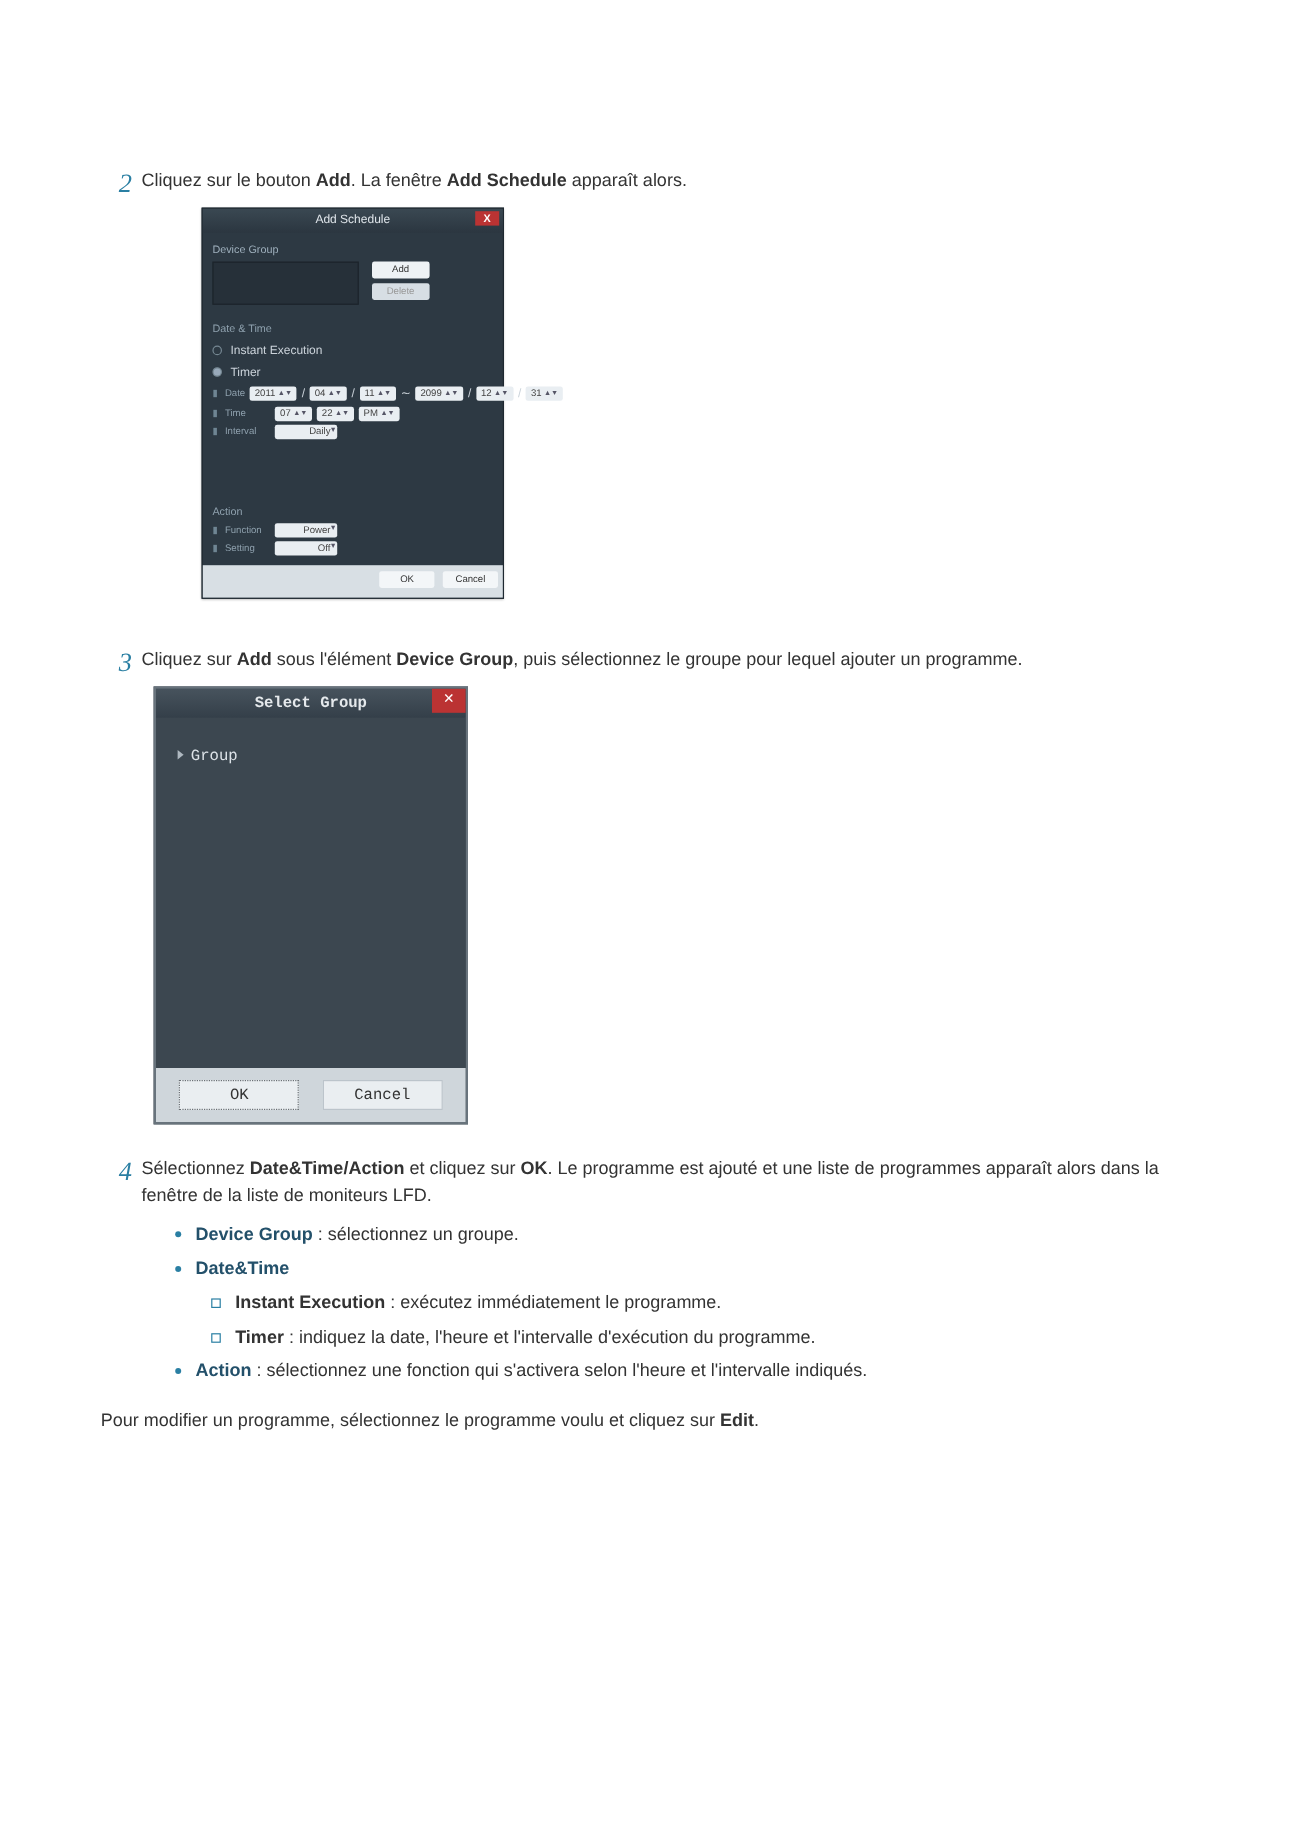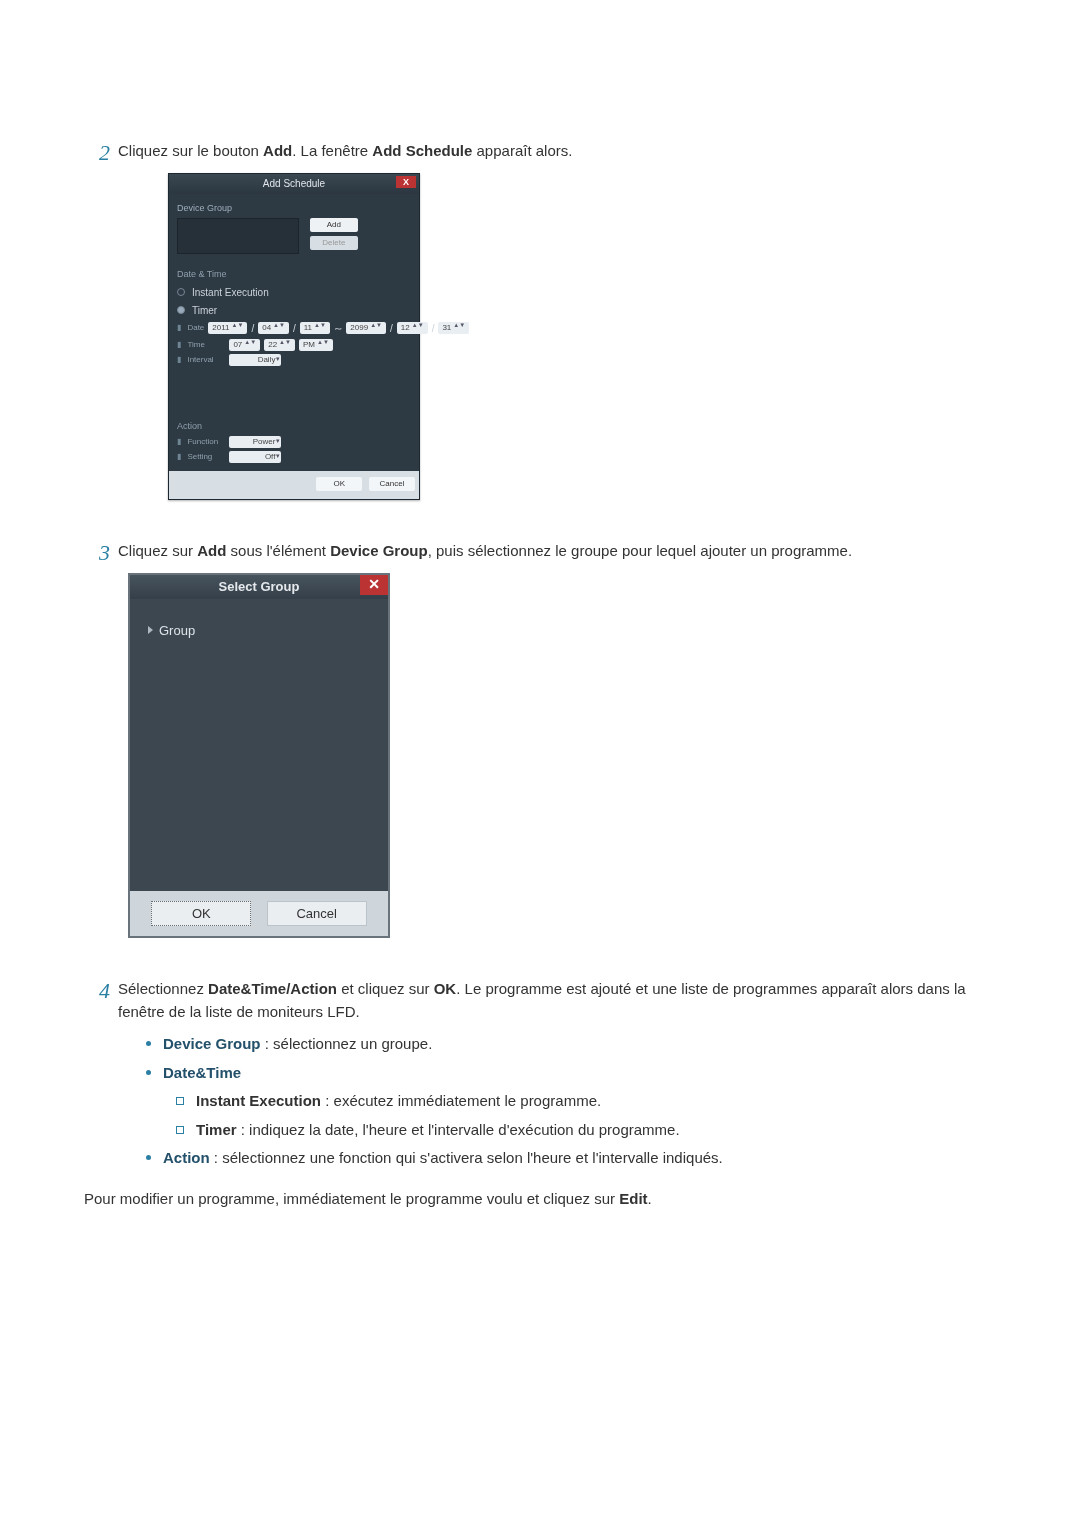--- a/index.html
+++ b/index.html
@@ -104,7 +104,7 @@
   .bullet { color:#6f8593; font-size:8px; margin-right:2px; }
   .spin {
     background:#e9eef2; color:#444; font-size:8px; padding:0 4px; border-radius:2px;
-    display:inline-flex; align-items:flex-start; gap:2px;
+    display:inline-flex; align-items:center; gap:2px;
   }
   .spin .arrows { font-size:6px; line-height:6px; color:#556; }
   .sel {

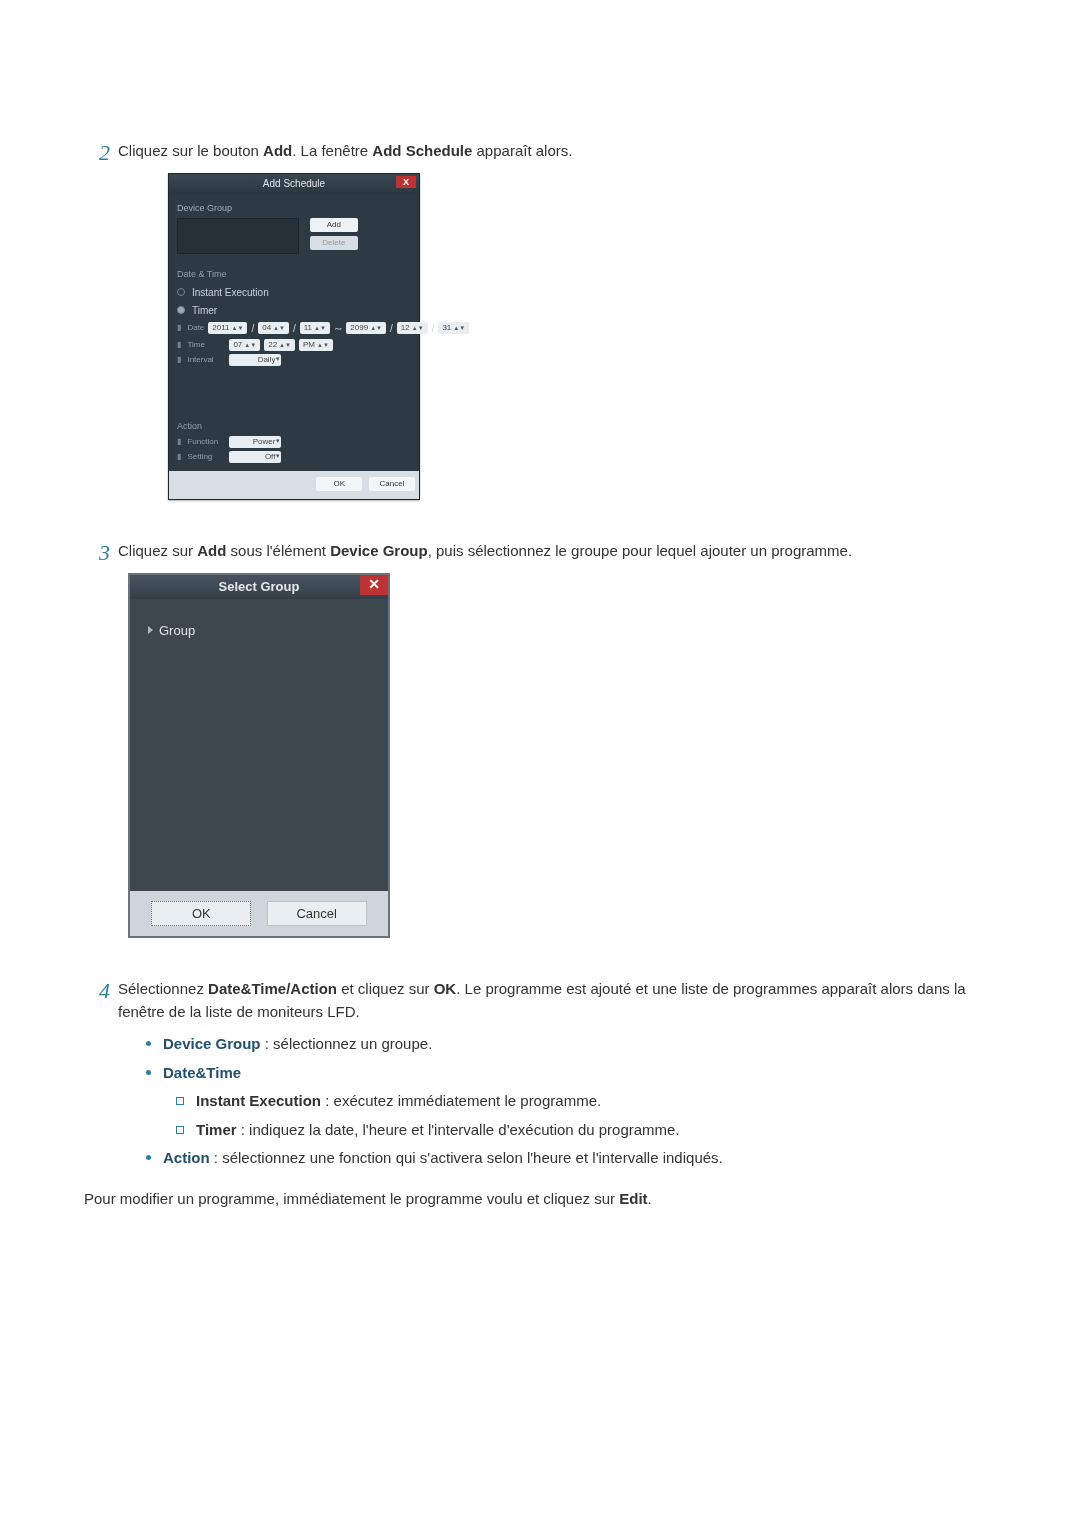--- a/index.html
+++ b/index.html
@@ -126,11 +126,12 @@
   
   .sg-win {
     width: 258px;
-    margin: 10px 0 30px 10px;
+    margin: 10px 0 16px 10px;
     border: 2px solid #68737c;
     background: #3a454e;
     font-size: 12px;
     color: #e5e9ec;
+    font-family: Liberation Mono, monospace;
   }
   .sg-title {
     background: linear-gradient(#47535d, #343f49);

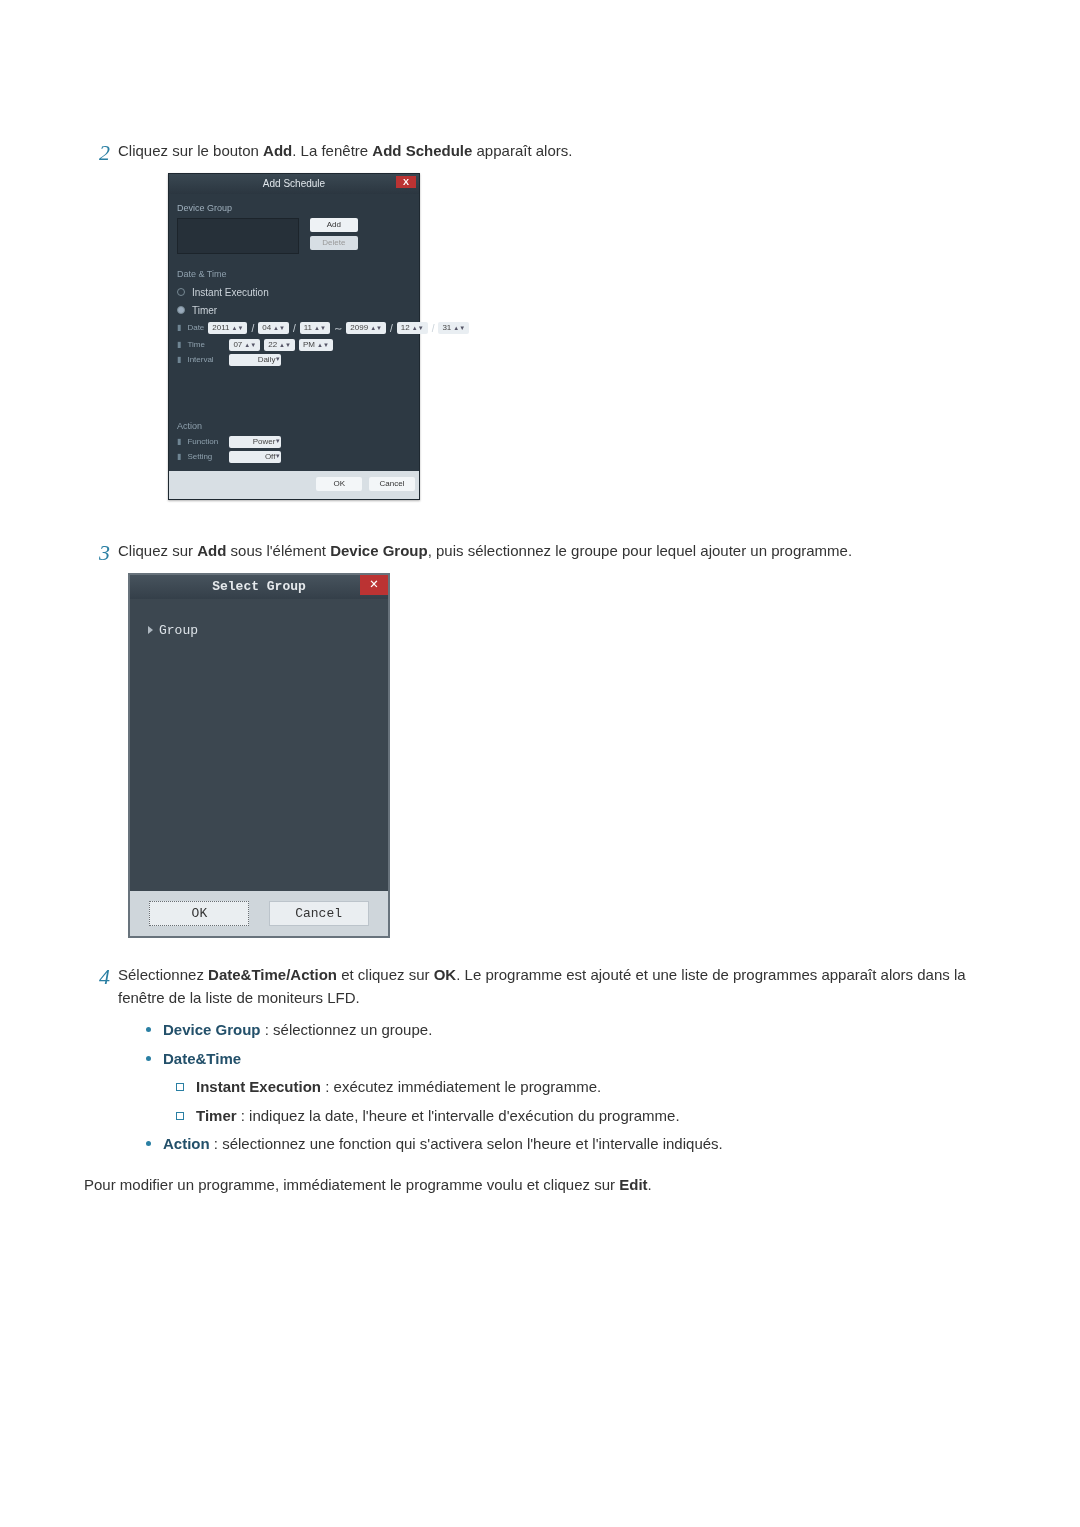--- a/index.html
+++ b/index.html
@@ -365,7 +365,7 @@
   </div>
 
   <p class="para">
-    <span>Pour modifier un programme, immédiatement le programme voulu et cliquez sur </span><span class="bold-inline">Edit</span><span>.</span>
+    <span>Pour modifier un programme, sélectionnez le programme voulu et cliquez sur </span><span class="bold-inline">Edit</span><span>.</span>
   </p>
 
 </div>

